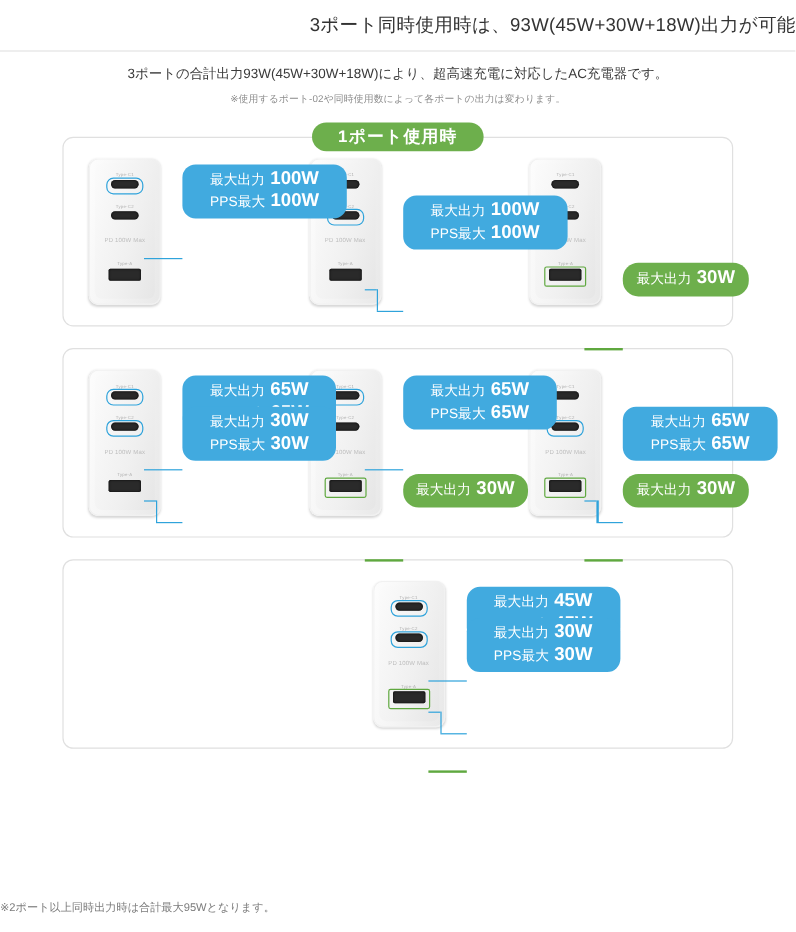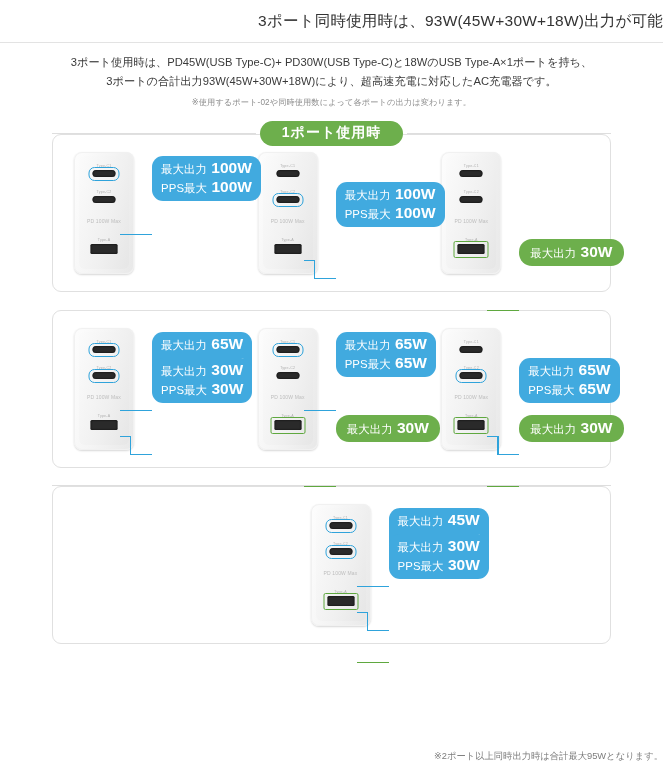--- a/index.html
+++ b/index.html
@@ -180,7 +180,6 @@
 <div class="title-rule"></div>
 
 <div class="lead">
-  <div>3ポート使用時は、PD45W(USB Type-C)+ PD30W(USB Type-C)と18WのUSB Type-A×1ポートを持ち、</div>
   <div>3ポートの合計出力93W(45W+30W+18W)により、超高速充電に対応したAC充電器です。</div>
 </div>
 <div class="lead-note">※使用するポート-02や同時使用数によって各ポートの出力は変わります。</div>

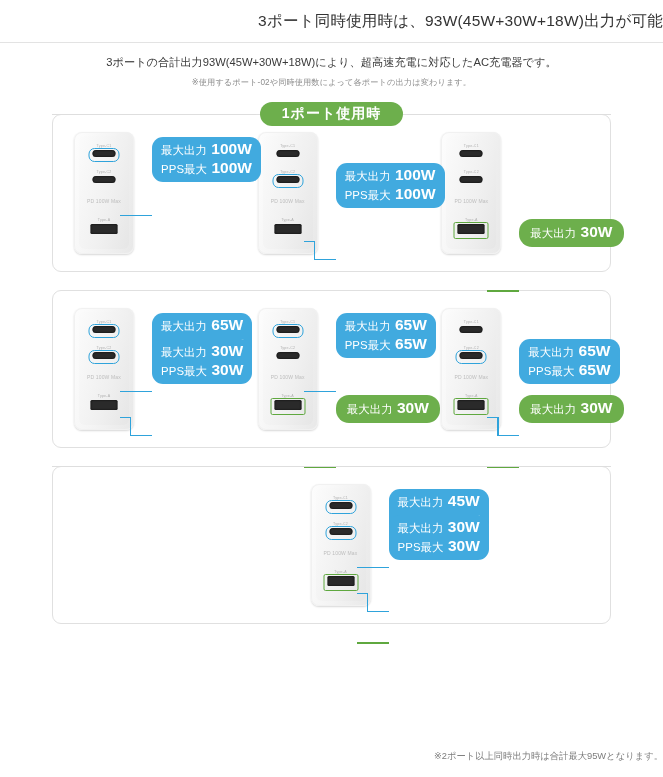--- a/index.html
+++ b/index.html
@@ -50,6 +50,7 @@
     display:flex;align-items:center;justify-content:center;
     z-index:4;
     pointer-events:none;
+    flex-direction:column;
   }
   .head-line{flex:1;height:1px;background:#dedede;}
   .pill{

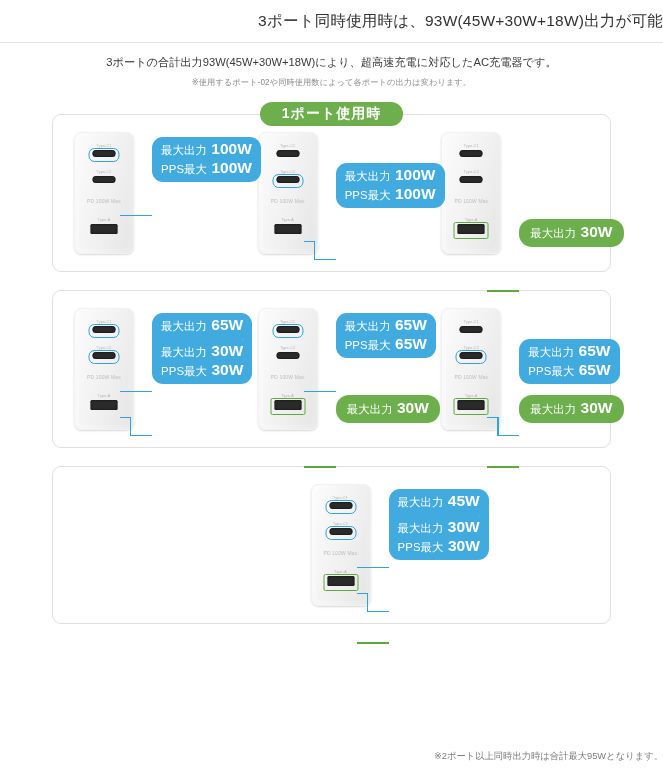--- a/index.html
+++ b/index.html
@@ -145,7 +145,7 @@
     position:absolute;
     display:inline-block;
     border-radius:10px;
-    padding:3px 9px 4px;
+    padding:3px 23px 4px;
     color:#fff;
     white-space:nowrap;
     line-height:1.22;

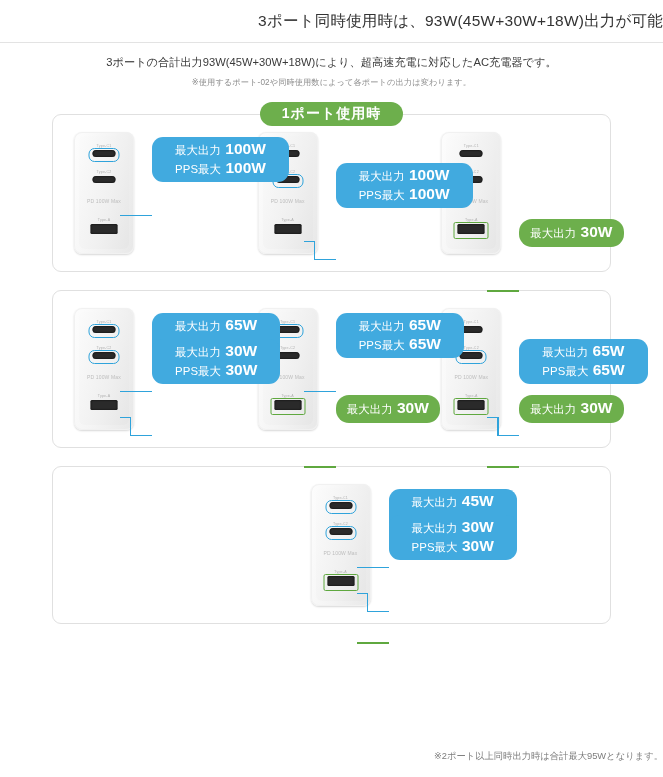--- a/index.html
+++ b/index.html
@@ -169,7 +169,7 @@
   .footnote{
     position:absolute;
     left:0;right:0;bottom:14px;
-    text-align:right;
+    text-align:left;
     font-size:9.3px;
     color:#7c7c7c;
   }

